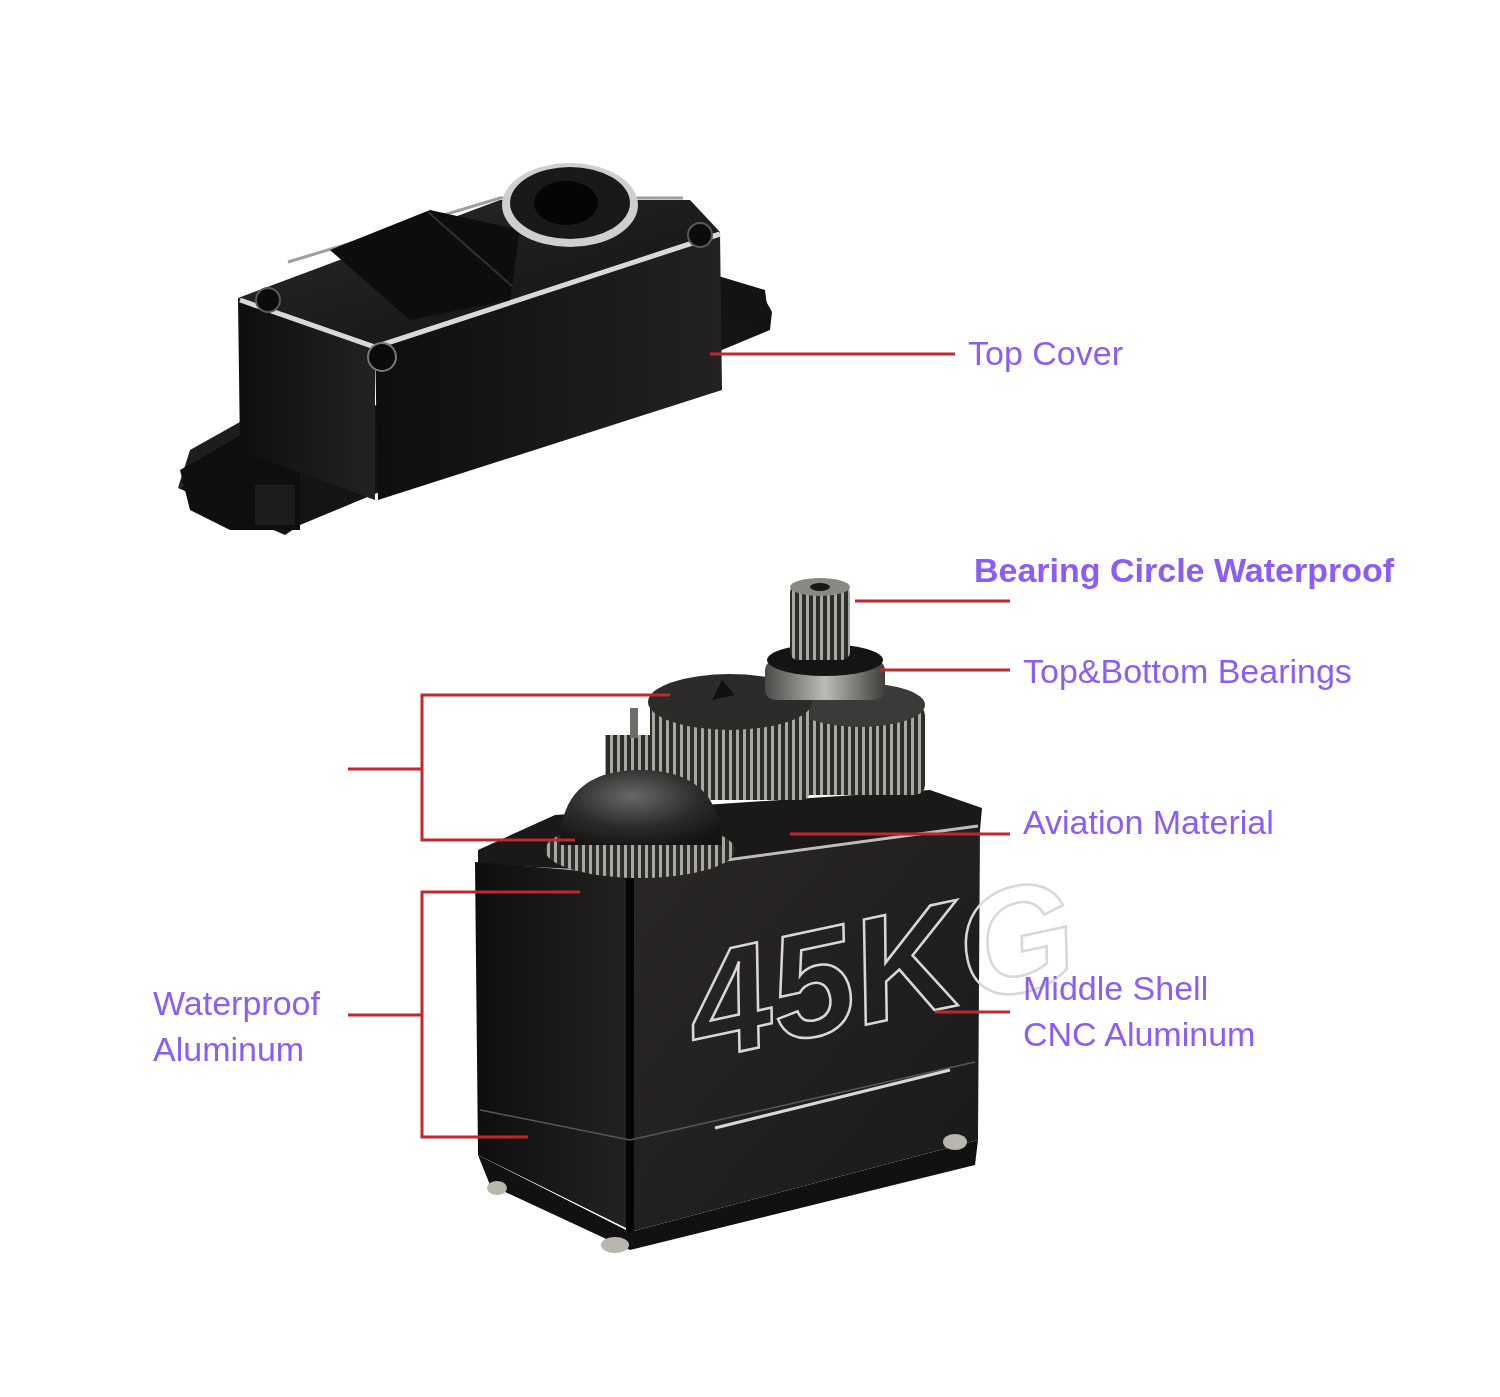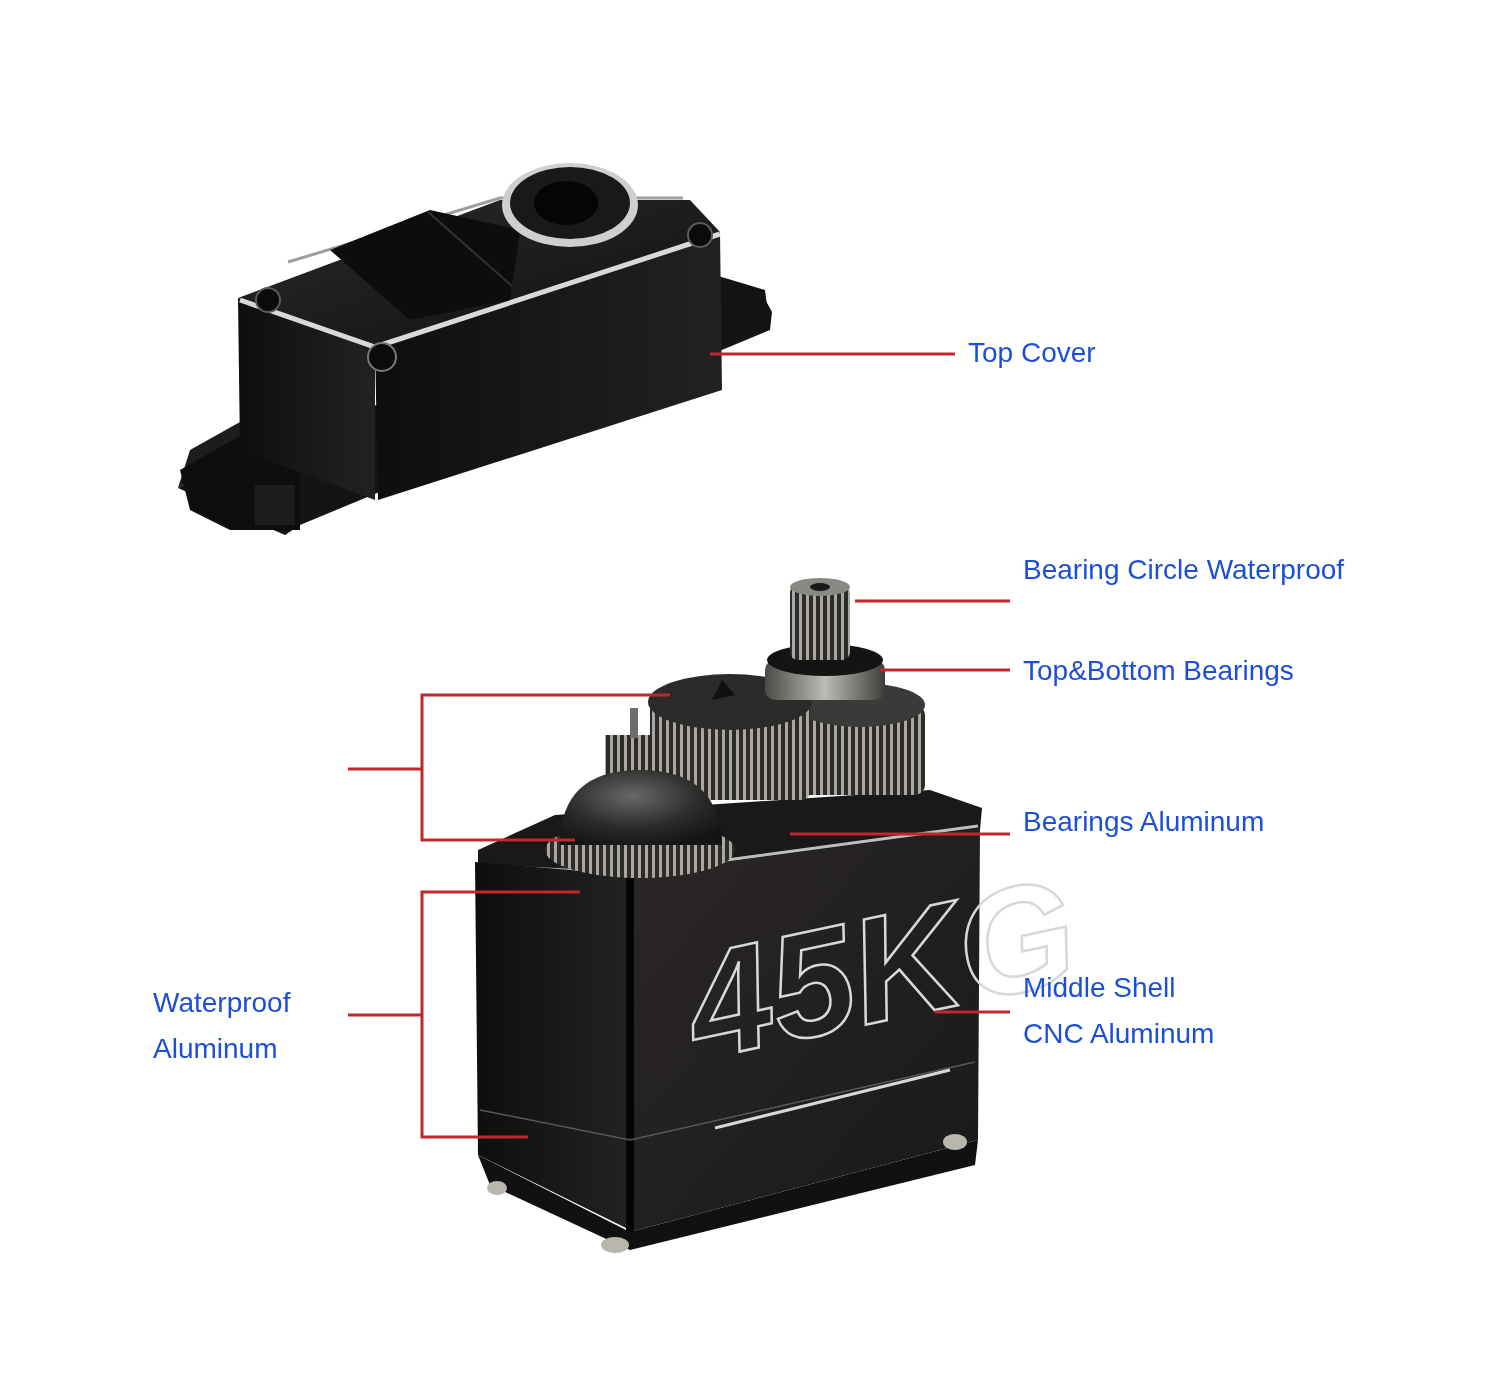--- a/index.html
+++ b/index.html
@@ -6,7 +6,7 @@
   body { width: 1500px; height: 1397px; position: relative; overflow: hidden;
          font-family: "Liberation Sans", sans-serif; }
   #stage { position: absolute; left: 0; top: 0; width: 1500px; height: 1397px; }
-  .label { position: absolute; color: #1d4ed8; font-size: 28px; line-height: 46px;
+  .label { position: absolute; color: #8b5cf6; font-size: 34px; line-height: 46px;
            font-family: "Liberation Sans", sans-serif; white-space: nowrap; }
   .label span { display: block; }
 </style>

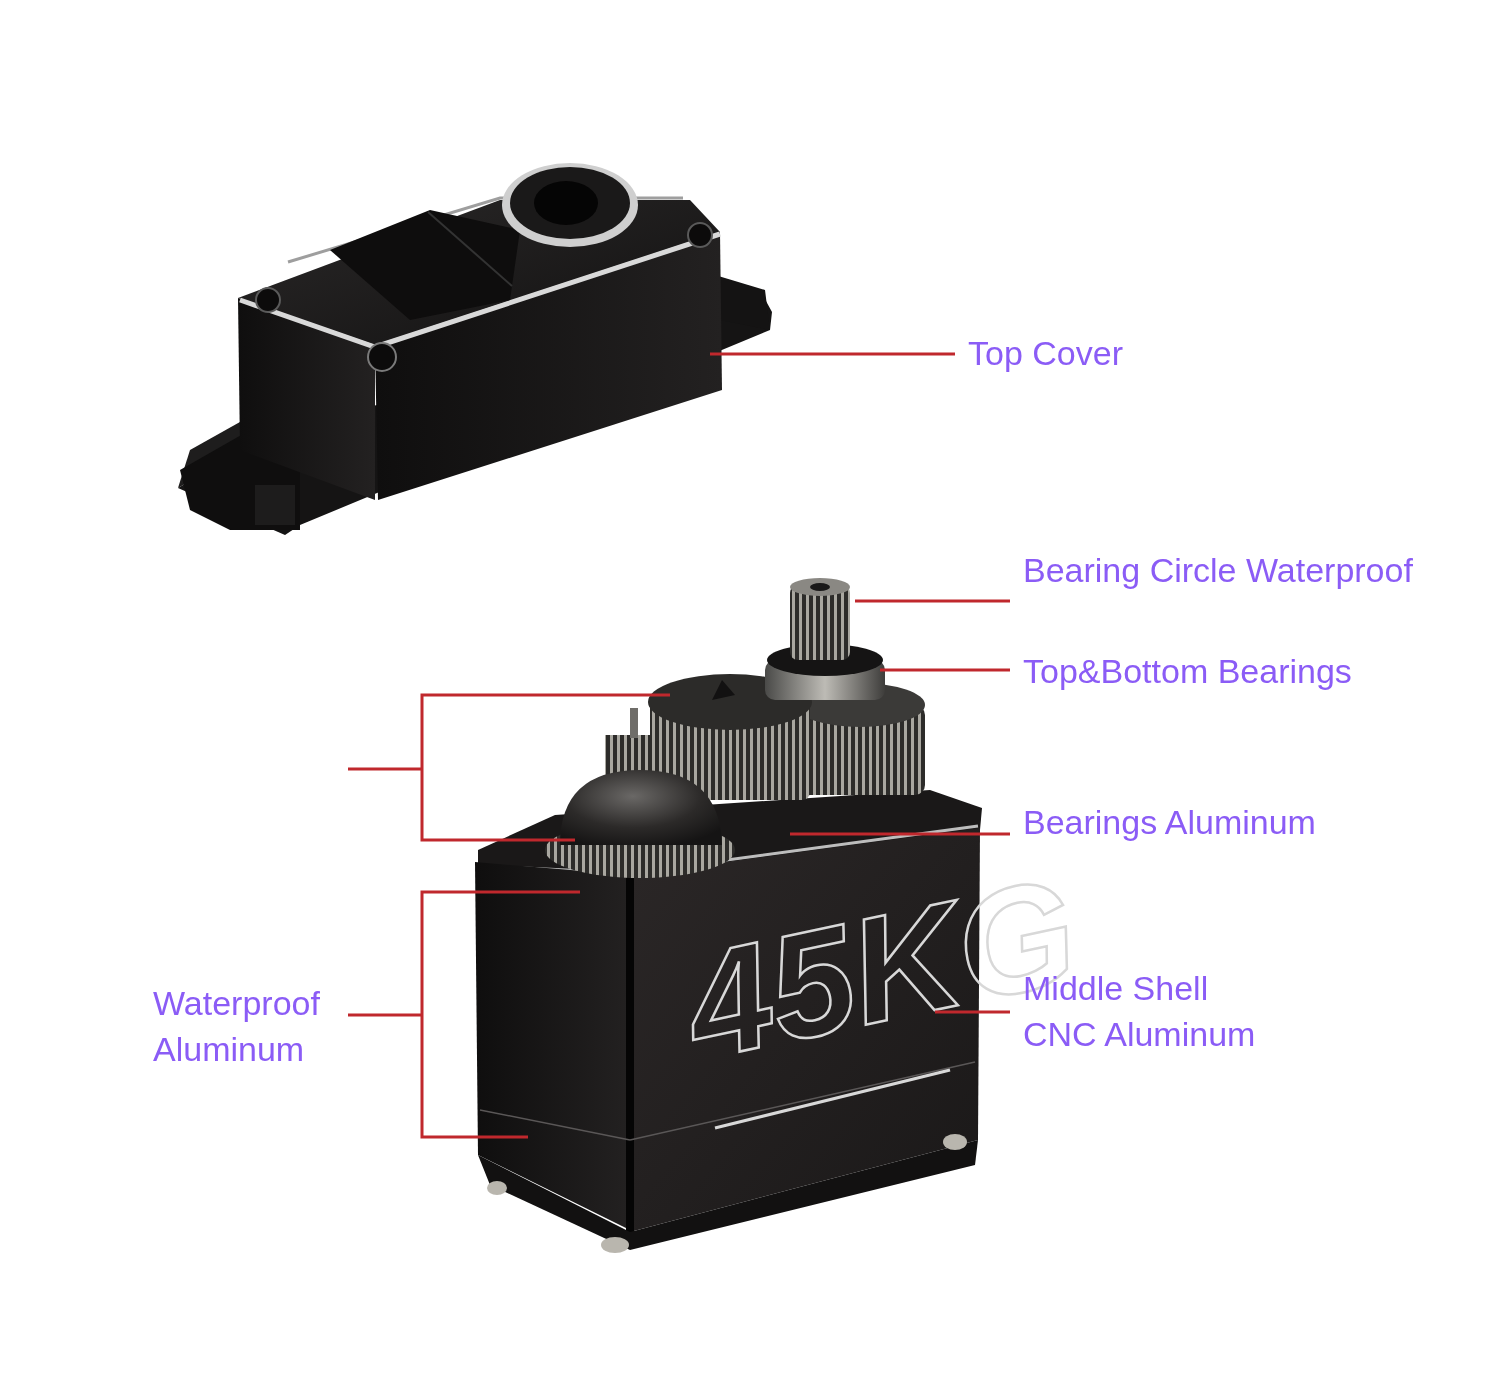--- a/index.html
+++ b/index.html
@@ -140,7 +140,7 @@
   <span>Top Cover</span>
 </div>
 
-<div class="label" style="left:1023px; top:547px;">
+<div class="label" style="left:974px; top:547px;font-weight:bold;">
   <span>Bearing Circle Waterproof</span>
 </div>
 

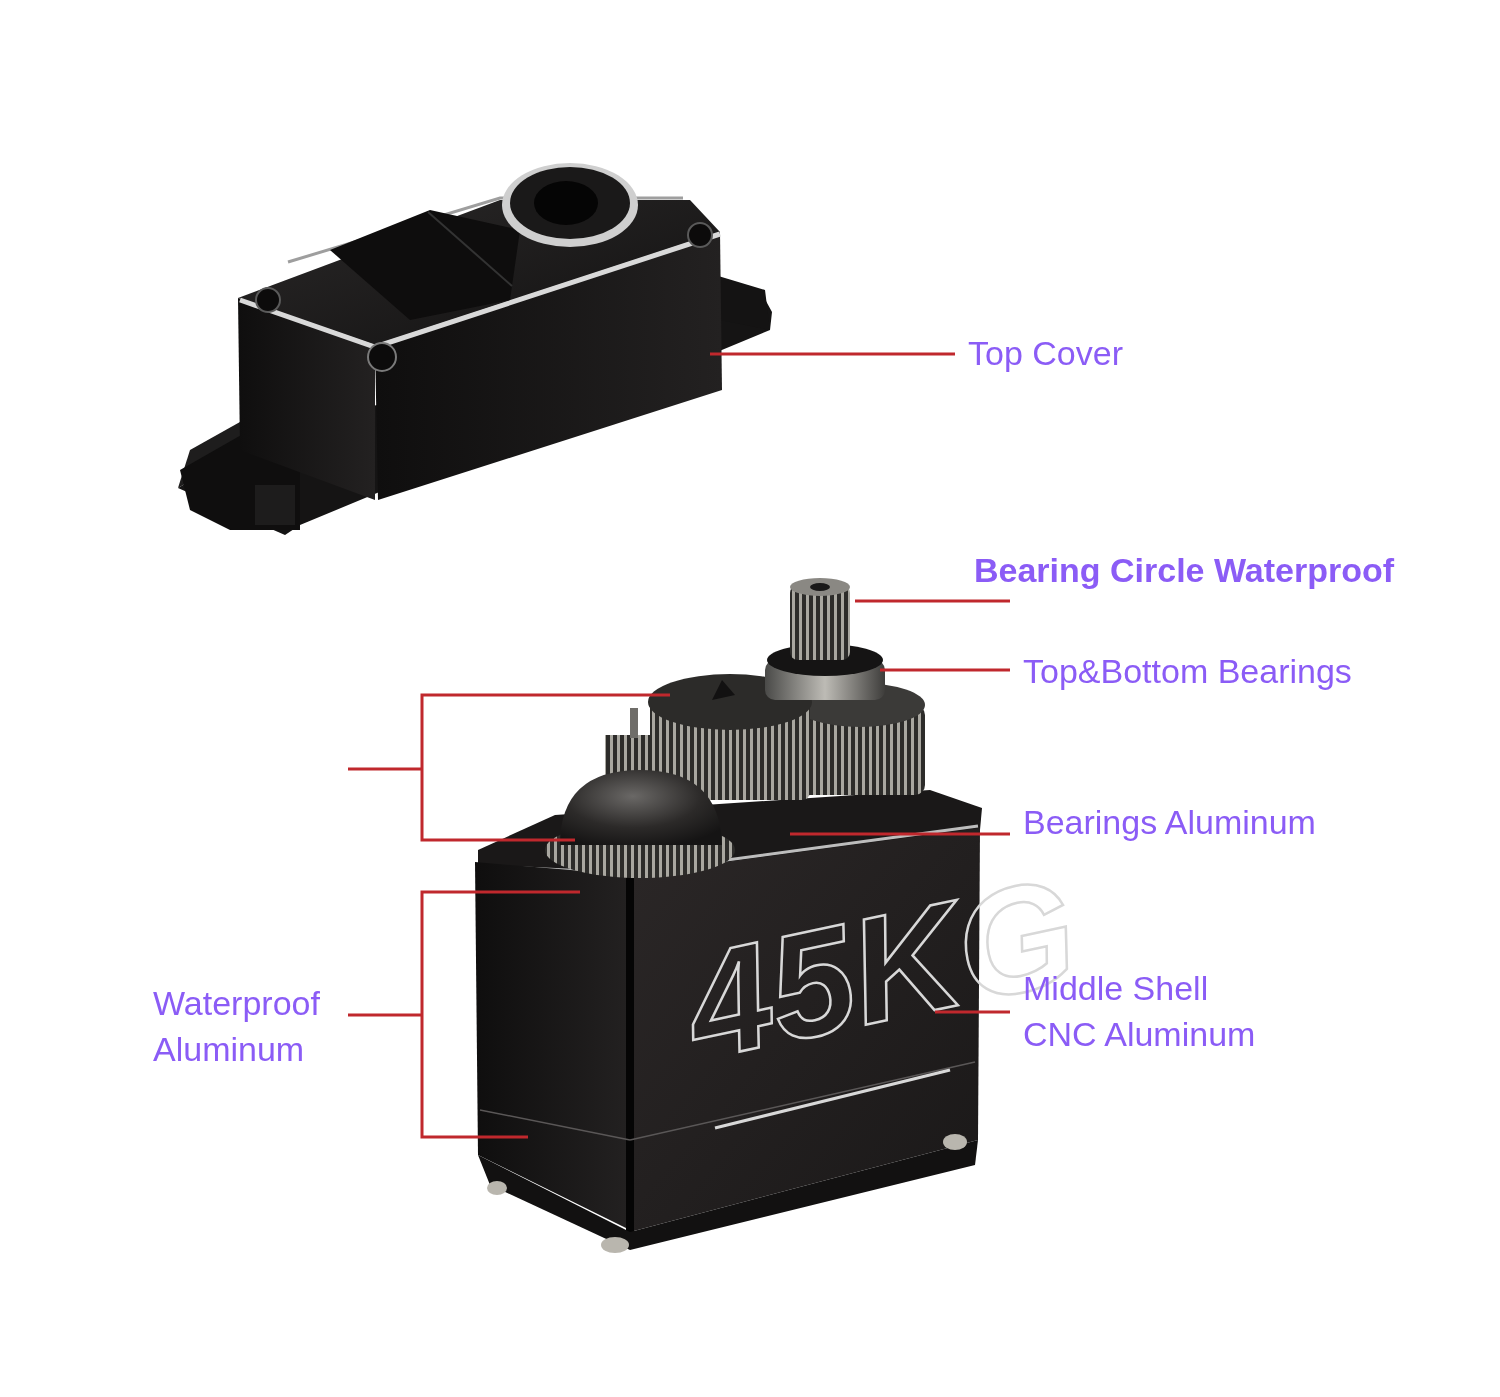--- a/index.html
+++ b/index.html
@@ -149,7 +149,7 @@
 </div>
 
 <div class="label" style="left:1023px; top:799px;">
-  <span>Bearings Aluminum</span>
+  <span>Aviation Material</span>
 </div>
 
 <div class="label" style="left:1023px; top:965px;">

